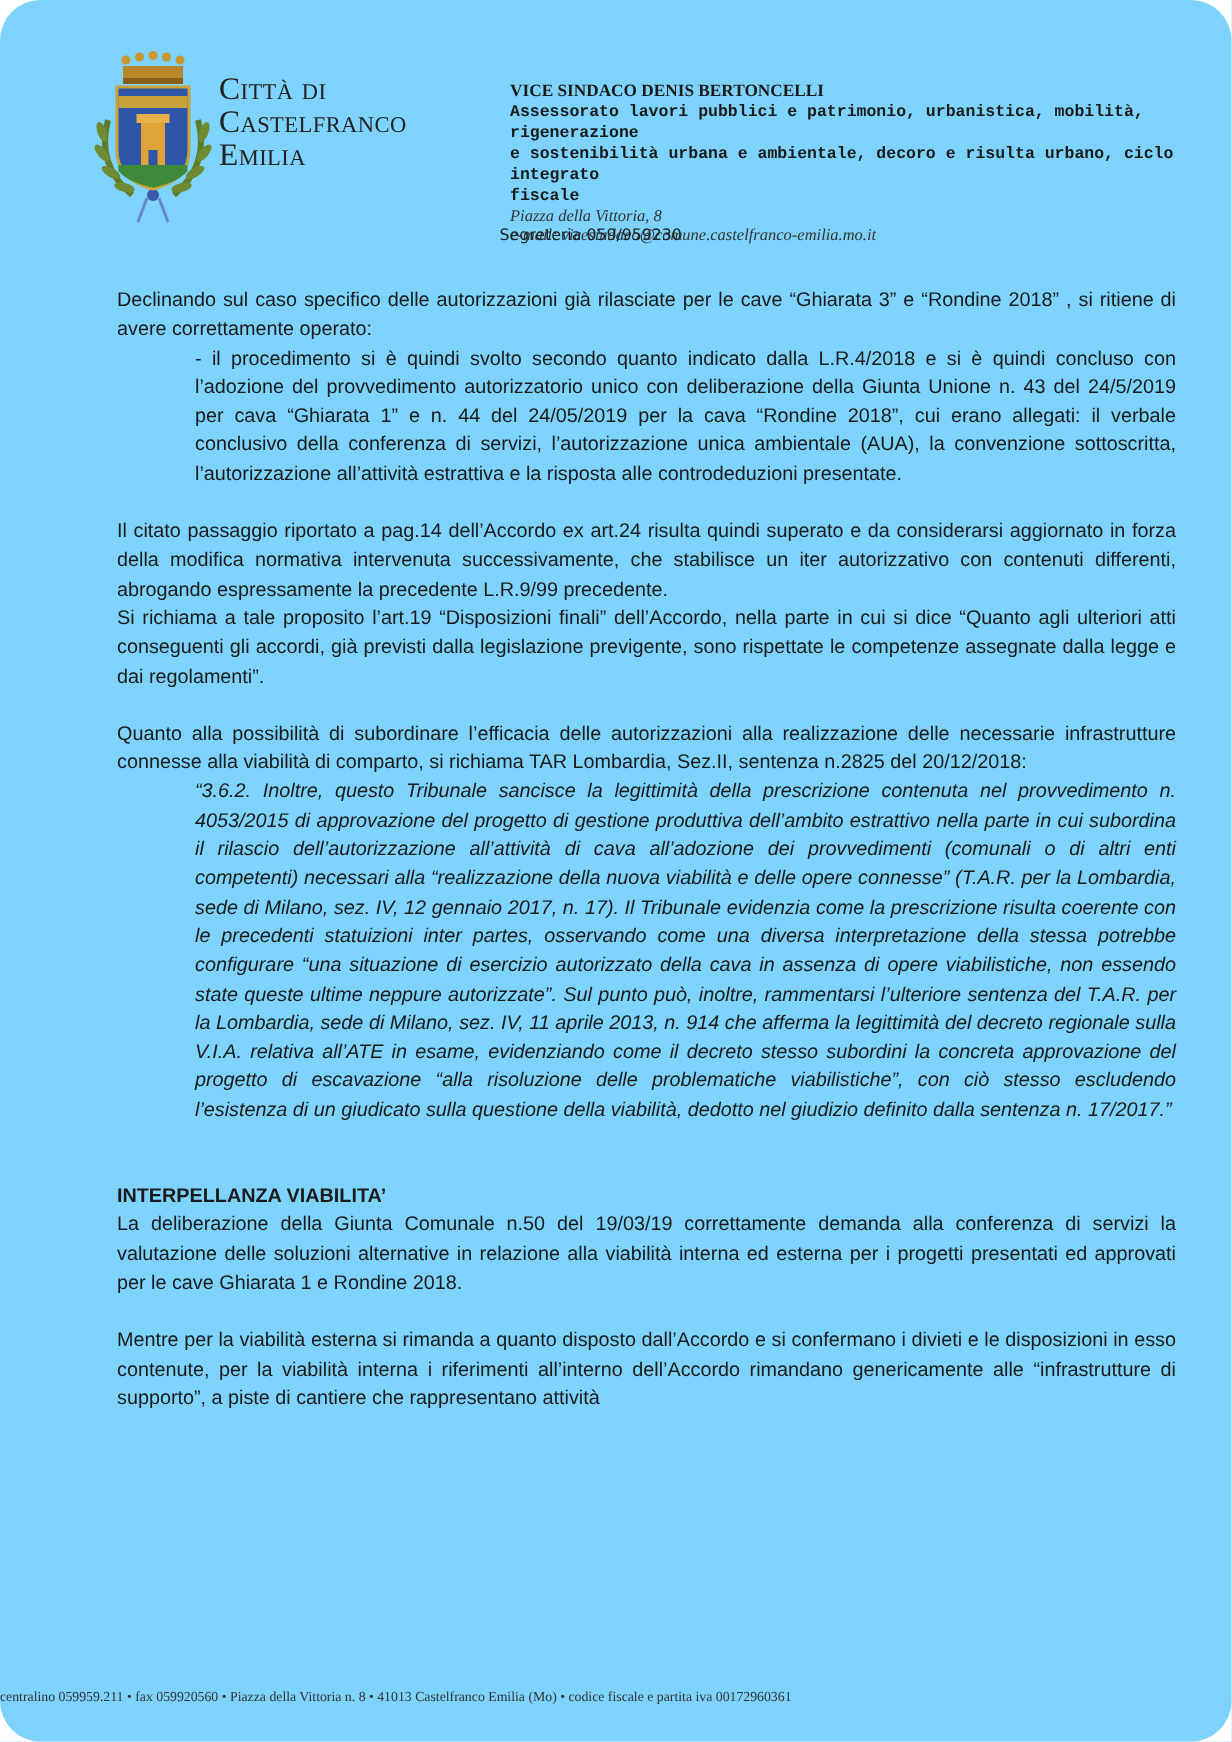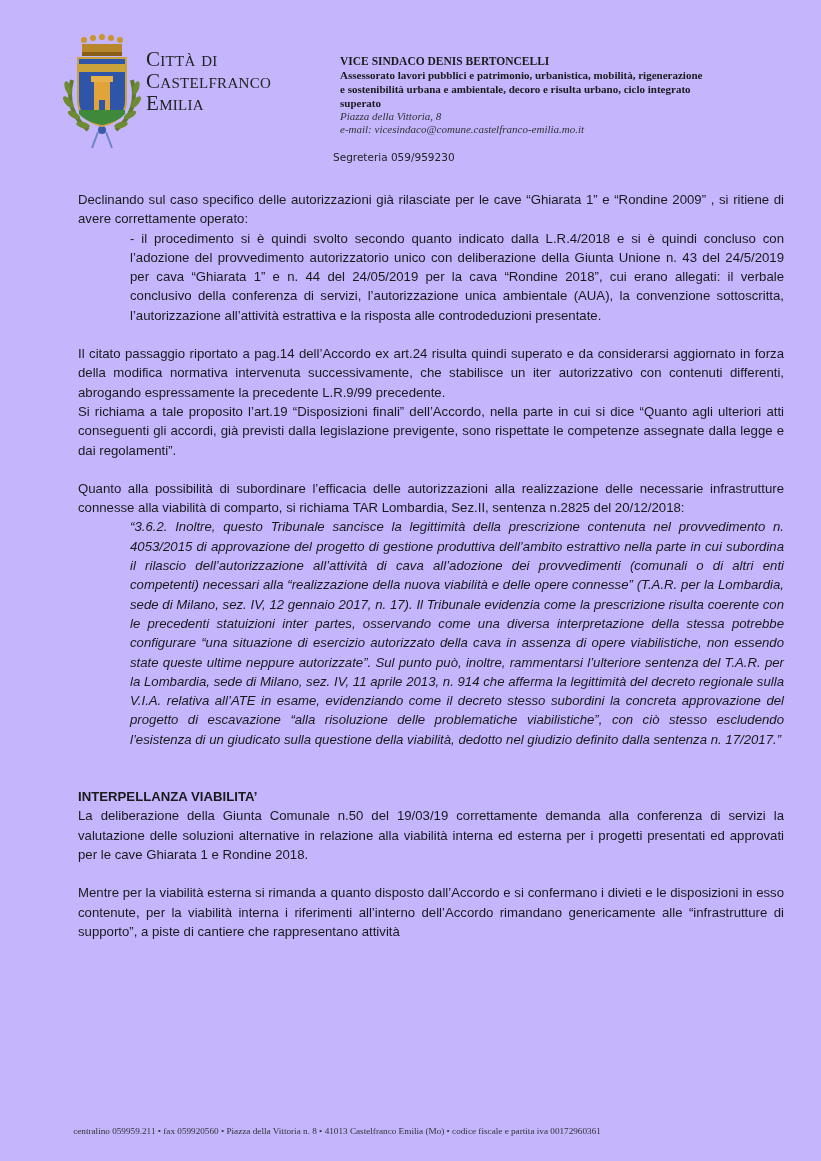--- a/index.html
+++ b/index.html
@@ -4,7 +4,7 @@
 <style>
   html, body { margin: 0; padding: 0; background: #ffffff; }
   body { width: 821px; height: 1161px; position: relative; overflow: hidden; color: #1a1a1a; }
-  .page { position: absolute; left: 0; top: 0; width: 821px; height: 1161px; background: #c4b5fd; }
+  .page { position: absolute; left: 0; top: 0; width: 821px; height: 1161px; background: #7dd3fc; border-radius: 27px; }
 
   
   .crest { position: absolute; left: 58px; top: 30px; width: 88px; height: 122px; }

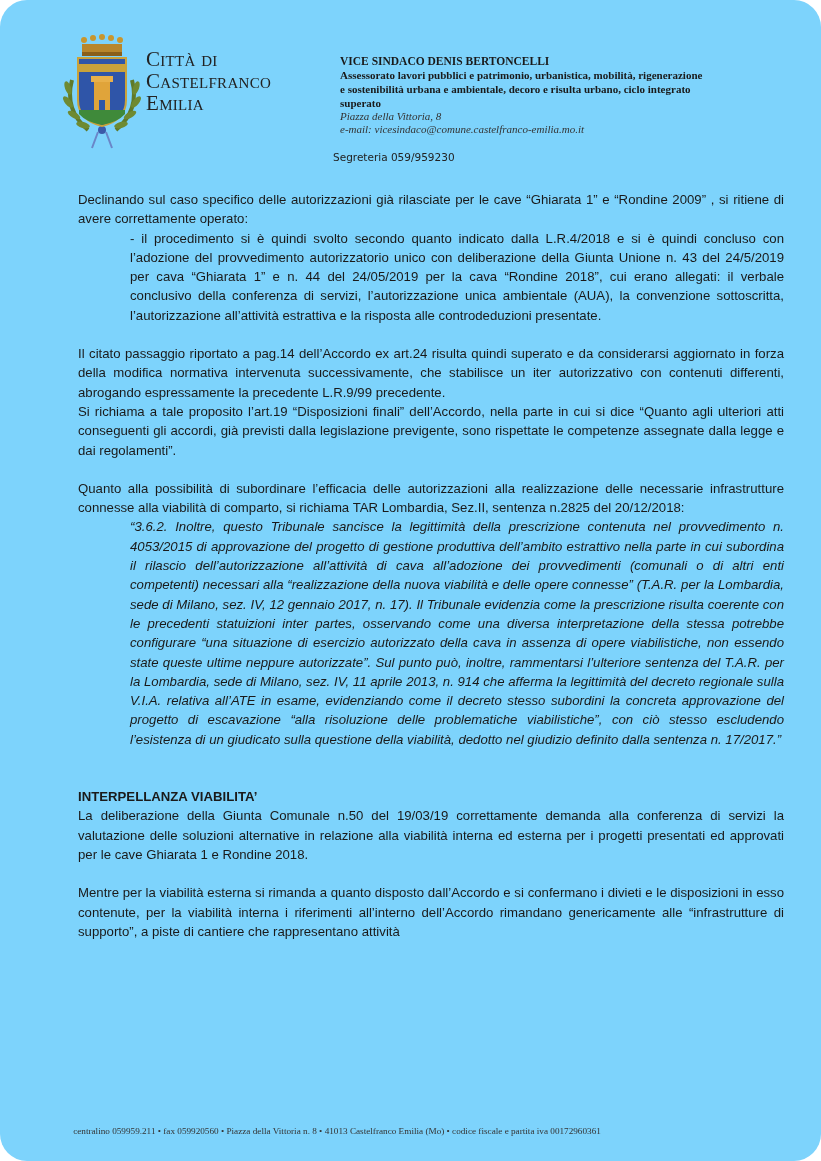--- a/index.html
+++ b/index.html
@@ -12,7 +12,7 @@
   .city-name div { white-space: nowrap; }
   .office { position: absolute; left: 340px; top: 38px; width: 450px; font-family: "Liberation Serif", serif; }
   .office .title { font-weight: bold; font-size: 11.5px; line-height: 14px; margin-top: 16px; }
-  .office .dept { font-weight: bold; font-size: 11px; line-height: 14px; }
+  .office .dept { font-weight: bold; font-size: 11px; line-height: 14px; font-family: Liberation Mono, monospace; }
   .office .addr { font-style: italic; font-size: 11px; line-height: 13px; color: #333; }
   .segreteria { position: absolute; left: 333px; top: 151px; font-family: "DejaVu Sans", sans-serif; font-size: 10.5px; color: #222; }
 

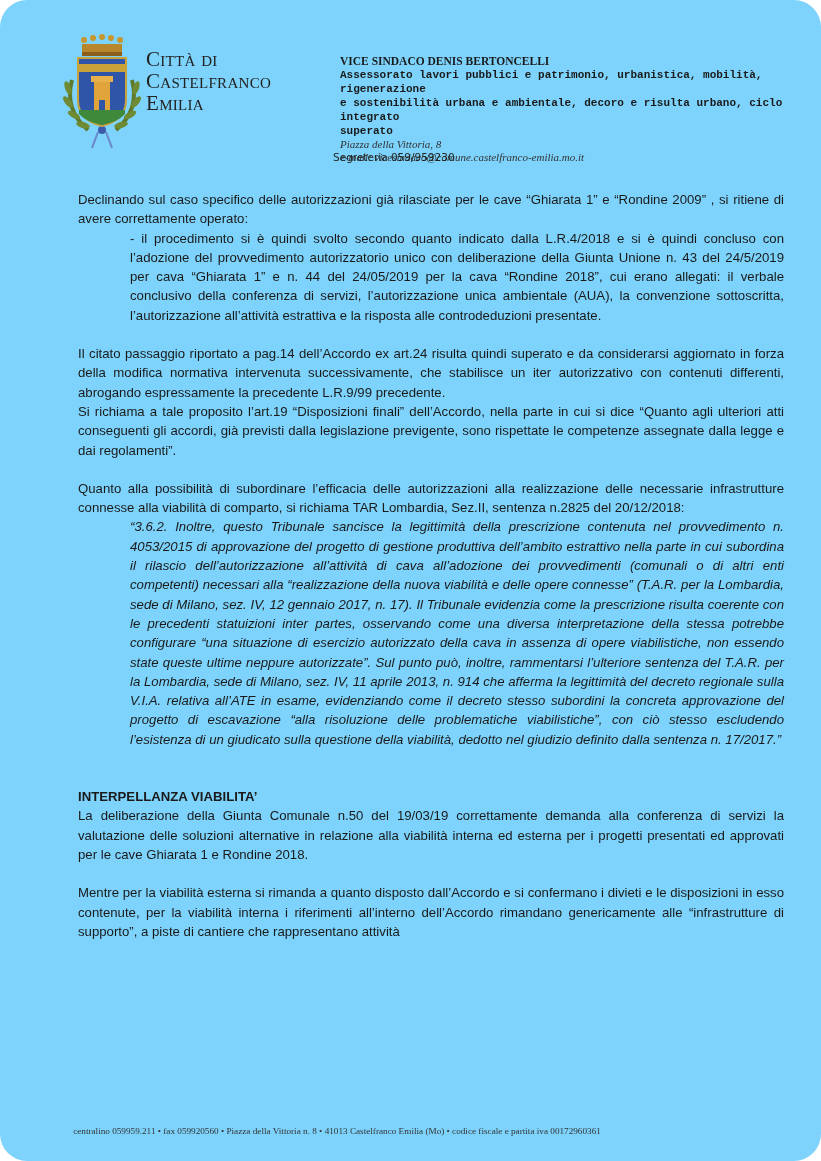--- a/index.html
+++ b/index.html
@@ -81,7 +81,7 @@
     <div class="title">VICE SINDACO DENIS  BERTONCELLI</div>
     <div class="dept">Assessorato  lavori pubblici e patrimonio, urbanistica, mobilità, rigenerazione</div>
     <div class="dept">e sostenibilità urbana e ambientale, decoro e risulta urbano, ciclo integrato</div>
-    <div class="dept">superato</div>
+    <div class="dept">fiscale</div>
     <div class="addr">Piazza della Vittoria, 8</div>
     <div class="addr">e-mail: vicesindaco@comune.castelfranco-emilia.mo.it</div>
   </div>

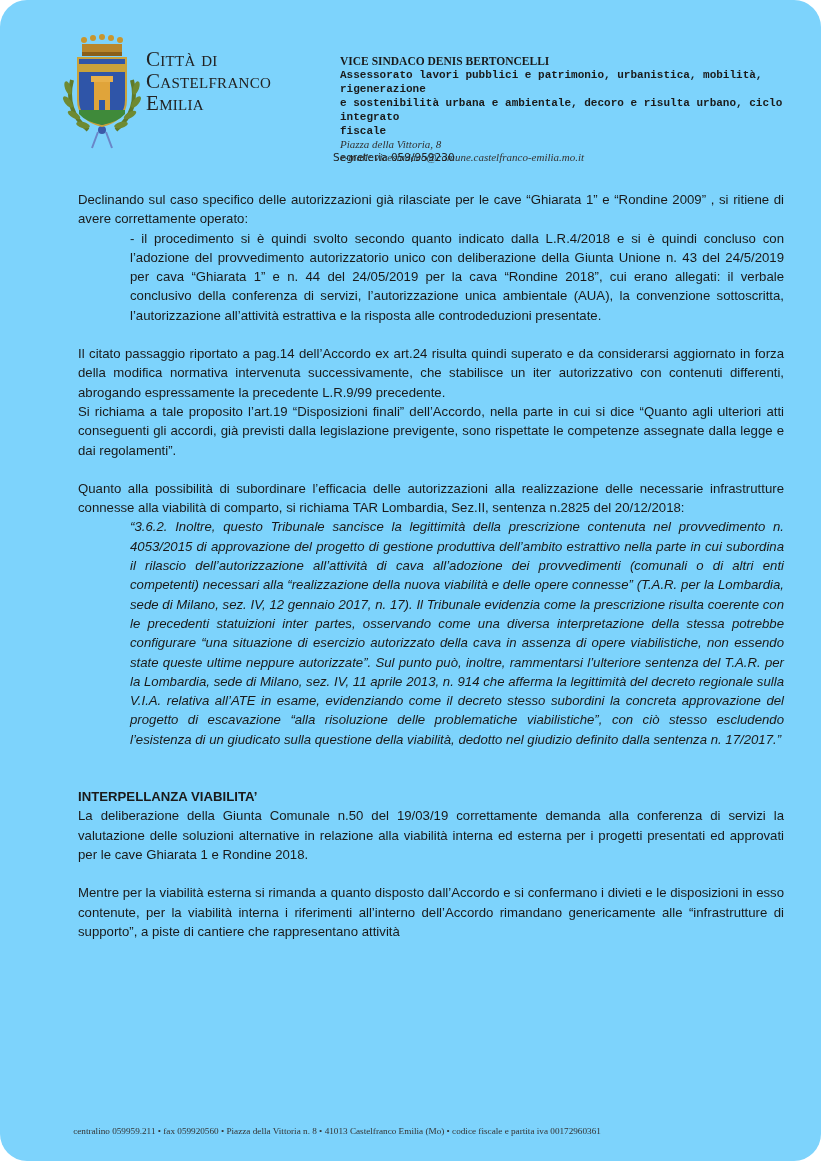--- a/index.html
+++ b/index.html
@@ -89,7 +89,7 @@
   <div class="segreteria">Segreteria 059/959230</div>
 
   <div class="body">
-    <p>Declinando sul caso specifico delle autorizzazioni già rilasciate per le cave “Ghiarata 1” e “Rondine 2009” , si ritiene di avere correttamente operato:</p>
+    <p>Declinando sul caso specifico delle autorizzazioni già rilasciate per le cave “Ghiarata 3” e “Rondine 2018” , si ritiene di avere correttamente operato:</p>
     <p class="indent">-  il procedimento si è quindi svolto secondo quanto indicato dalla L.R.4/2018 e si è quindi concluso con l’adozione del provvedimento autorizzatorio unico con deliberazione della Giunta Unione n. 43 del 24/5/2019 per cava “Ghiarata 1” e n. 44 del 24/05/2019 per la cava “Rondine 2018”, cui erano allegati: il verbale conclusivo della conferenza di servizi, l’autorizzazione unica ambientale (AUA), la convenzione sottoscritta, l’autorizzazione all’attività estrattiva e la risposta alle controdeduzioni presentate.</p>
     <div class="gap"></div>
     <p>Il citato passaggio riportato a pag.14 dell’Accordo ex art.24 risulta quindi superato e da considerarsi aggiornato in forza della modifica normativa intervenuta successivamente, che stabilisce un iter autorizzativo con contenuti differenti, abrogando espressamente la precedente L.R.9/99 precedente.</p>

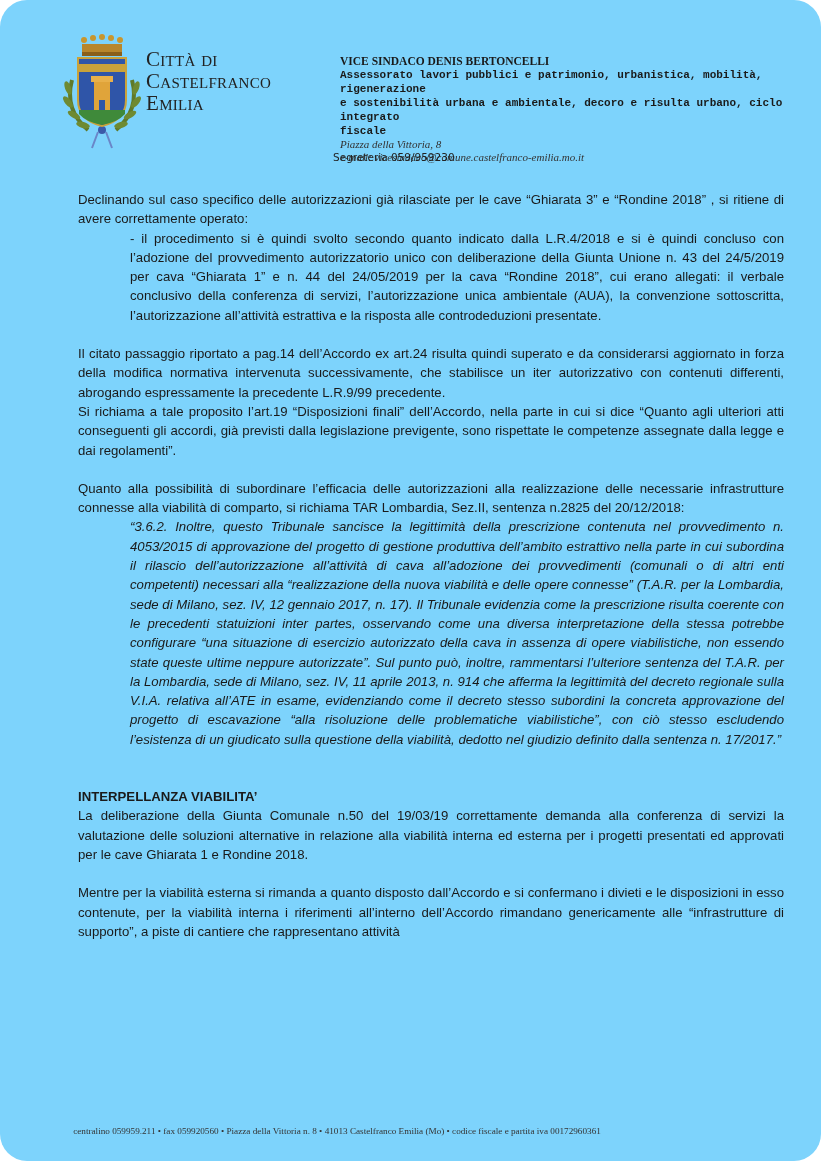--- a/index.html
+++ b/index.html
@@ -25,7 +25,7 @@
   .heading { font-weight: bold; }
 
   
-  .footer { position: absolute; left: 0; width: 674px; top: 1126px; text-align: center; font-family: "Liberation Serif", serif; font-size: 9.2px; color: #333; }
+  .footer { position: absolute; left: 0; width: 674px; top: 1126px; text-align: left; font-family: "Liberation Serif", serif; font-size: 9.2px; color: #333; }
 </style>
 </head>
 <body>

